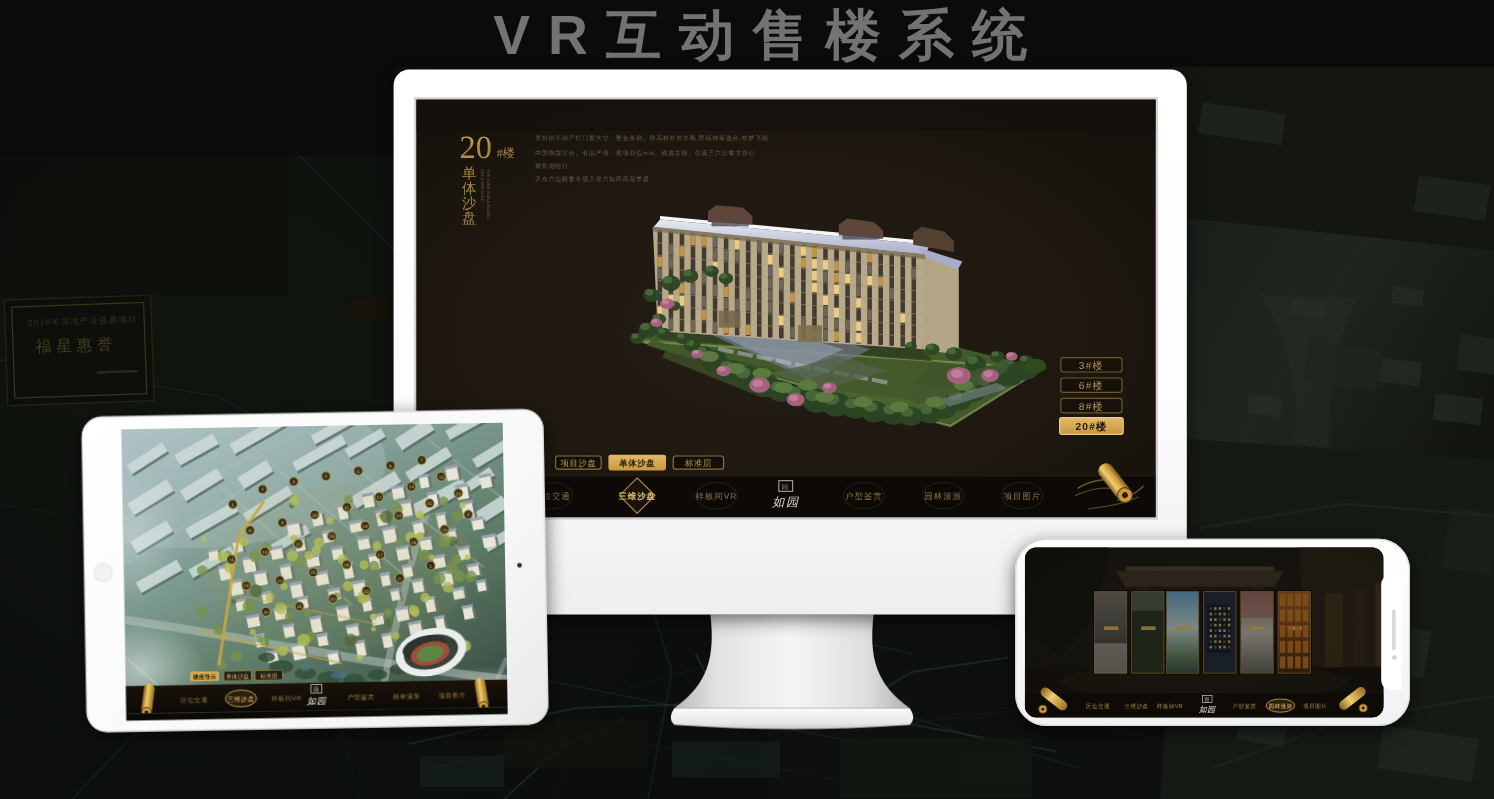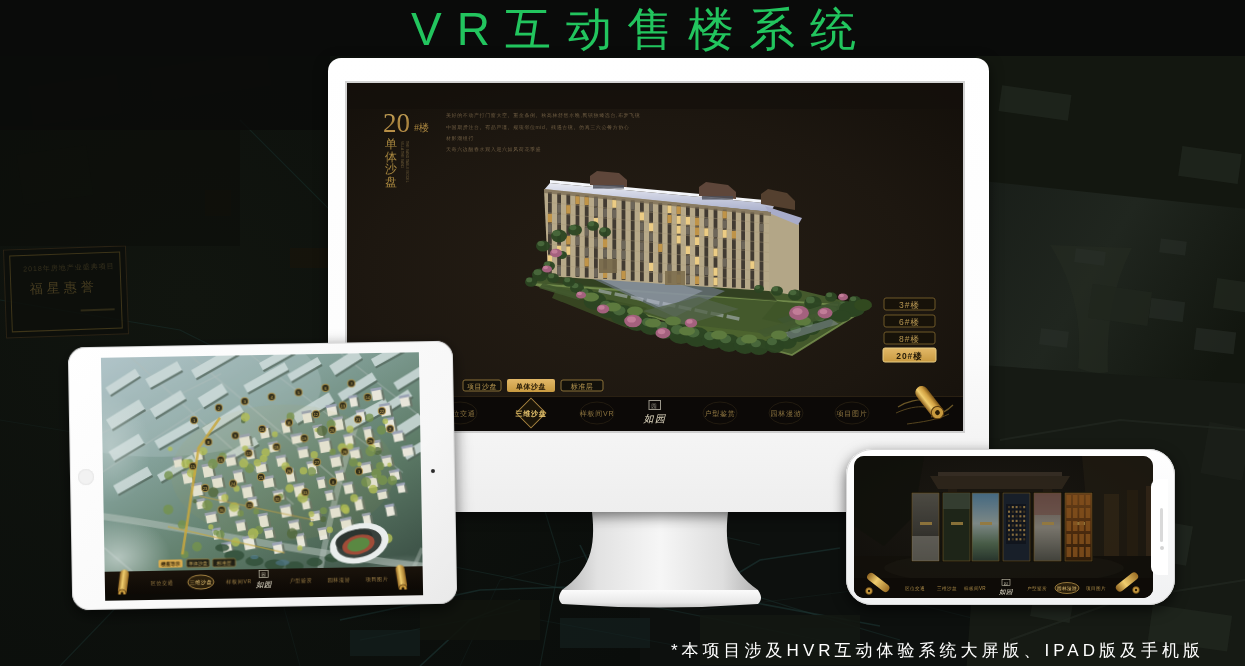--- a/index.html
+++ b/index.html
@@ -7,8 +7,8 @@
        background:#0c0f0d;font-family:"Liberation Sans",sans-serif;}
   #stage{position:absolute;left:0;top:0;width:1245px;height:666px;}
   .abs{position:absolute;}
-  #title{left:0;top:-1px;width:1245px;text-align:center;color:#22c55e;
-         font-size:46px;font-weight:normal;letter-spacing:15px;white-space:nowrap;
+  #title{left:0;top:-1px;width:1245px;text-align:center;color:#737373;
+         font-size:46px;font-weight:bold;letter-spacing:15px;white-space:nowrap;
          text-indent:37px;}
   #monitor{left:328px;top:58px;width:661px;height:454px;border-radius:13px;
            background:linear-gradient(180deg,#ffffff 0%,#fdfdfd 60%,#eeeeee 100%);

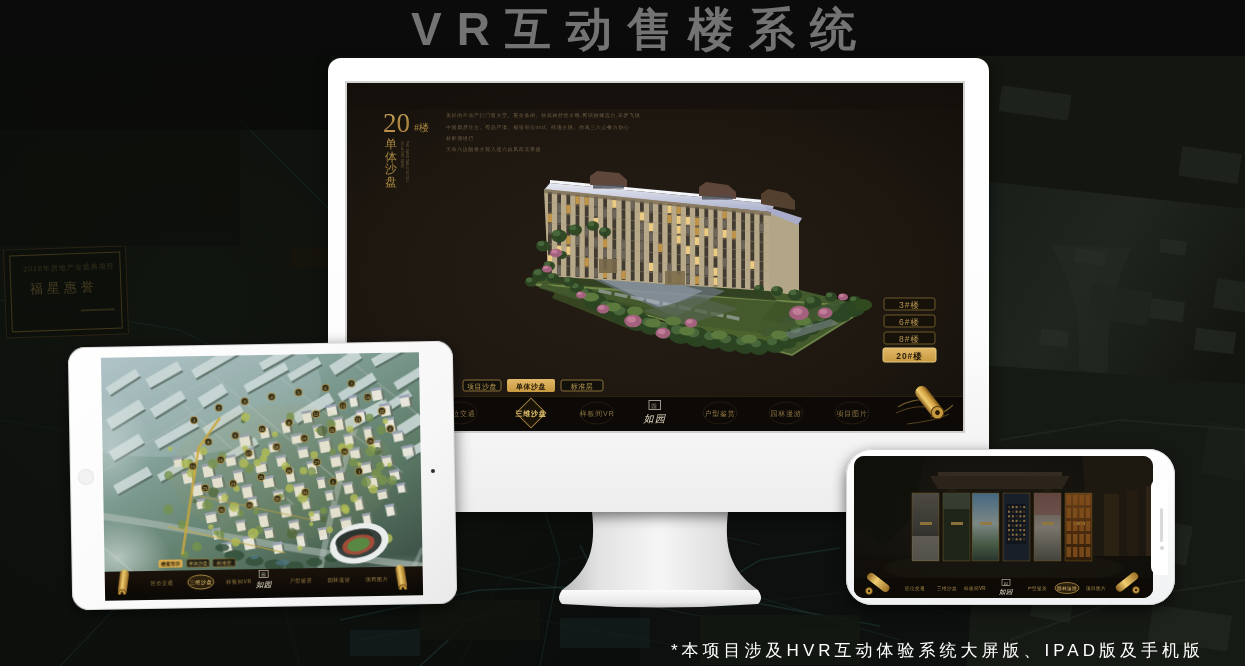--- a/index.html
+++ b/index.html
@@ -1408,7 +1408,6 @@
     <div class="abs" style="left:314px;top:97px;width:4px;height:4px;border-radius:50%;background:#d4d4d4;"></div>
   </div>
 
-  <div class="abs" id="footnote">*本项目涉及HVR互动体验系统大屏版、IPAD版及手机版</div>
 </div>
 
 </body></html>

